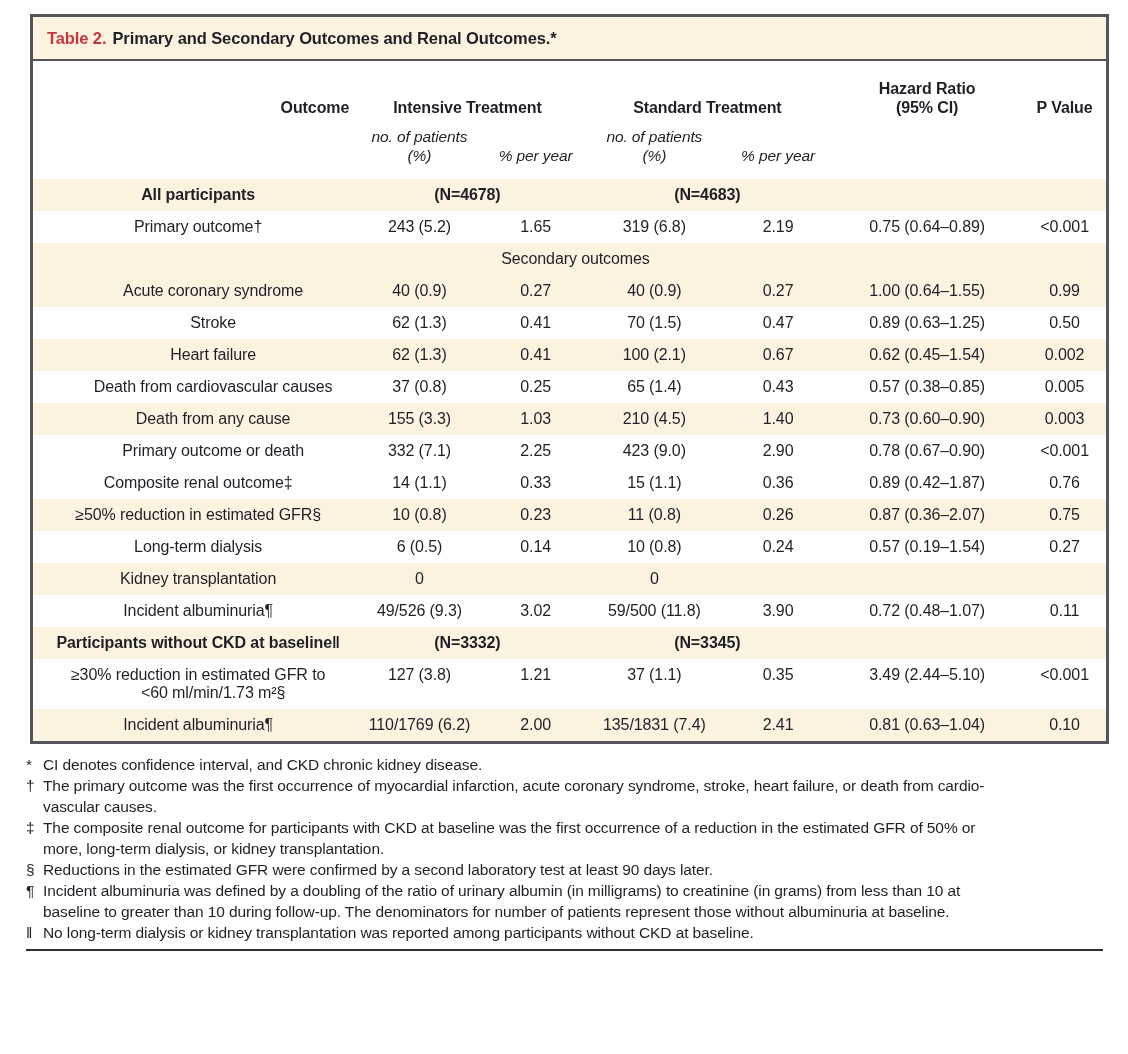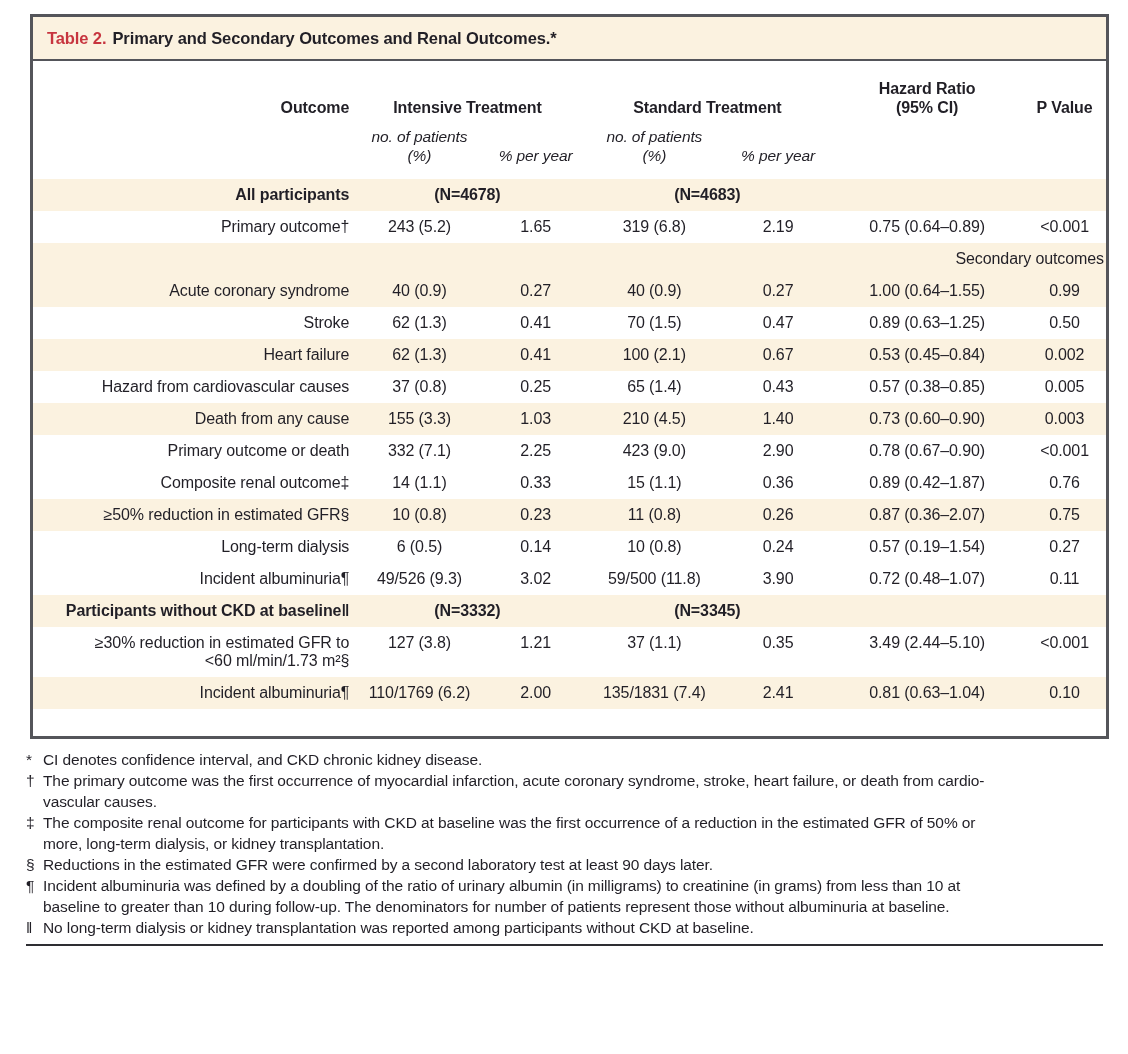--- a/index.html
+++ b/index.html
@@ -17,7 +17,7 @@
     width: 1079px;
     border: 3px solid #54555a;
     background: #ffffff;
-    padding-bottom: 27px;
+    padding-bottom: 0;
   }
   .titlebar {
     background: #fbf2e0;

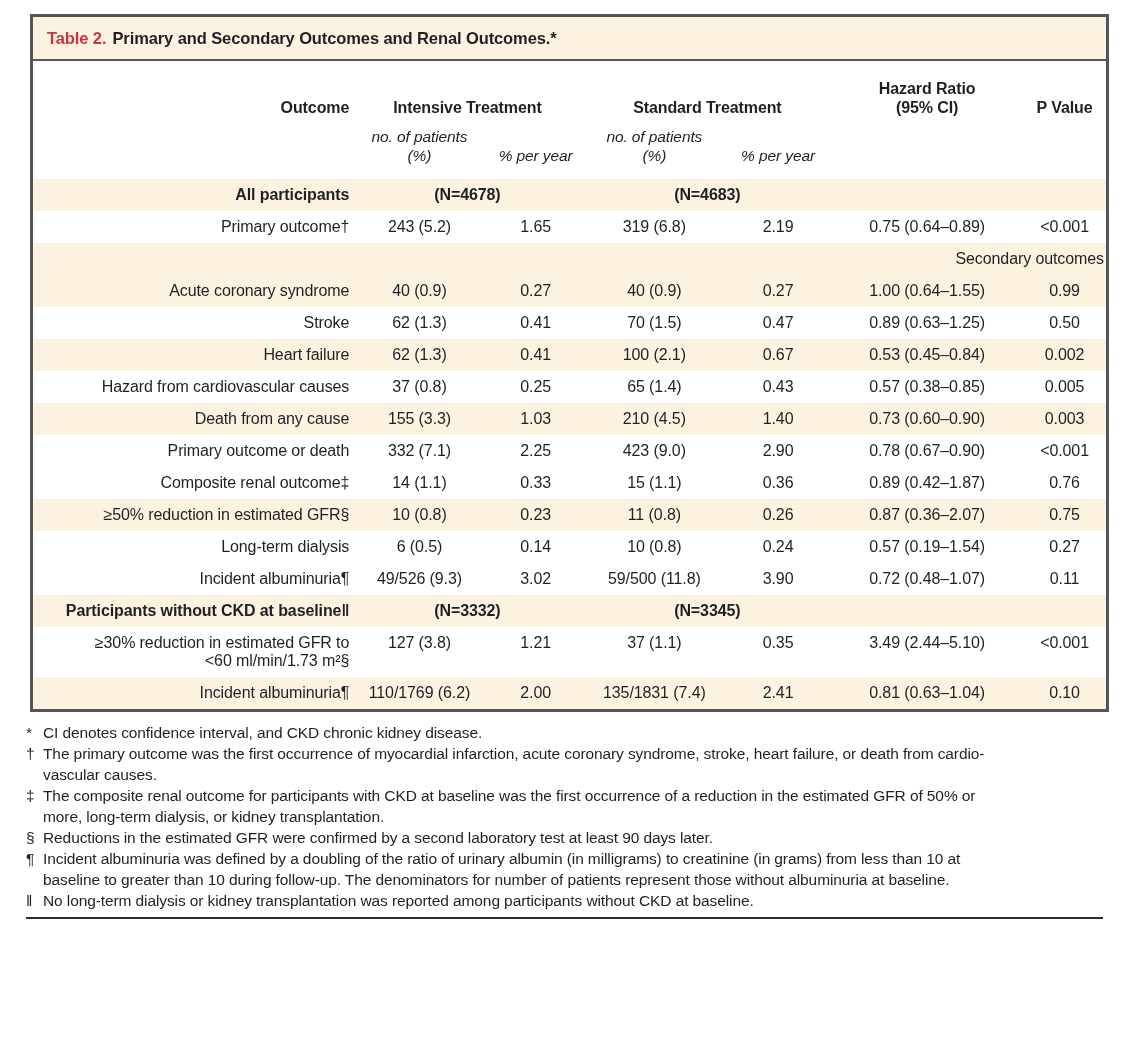--- a/index.html
+++ b/index.html
@@ -62,7 +62,7 @@
     line-height: 18px;
     font-size: 16px;
   }
-  tbody td.c-outcome { text-align: right; padding-left: 14px; }
+  tbody td.c-outcome { text-align: center; padding-left: 14px; }
   tbody td.indent { padding-left: 44px; }
   tr.shaded { background: #fbf2e0; }
   .bold { font-weight: bold; }

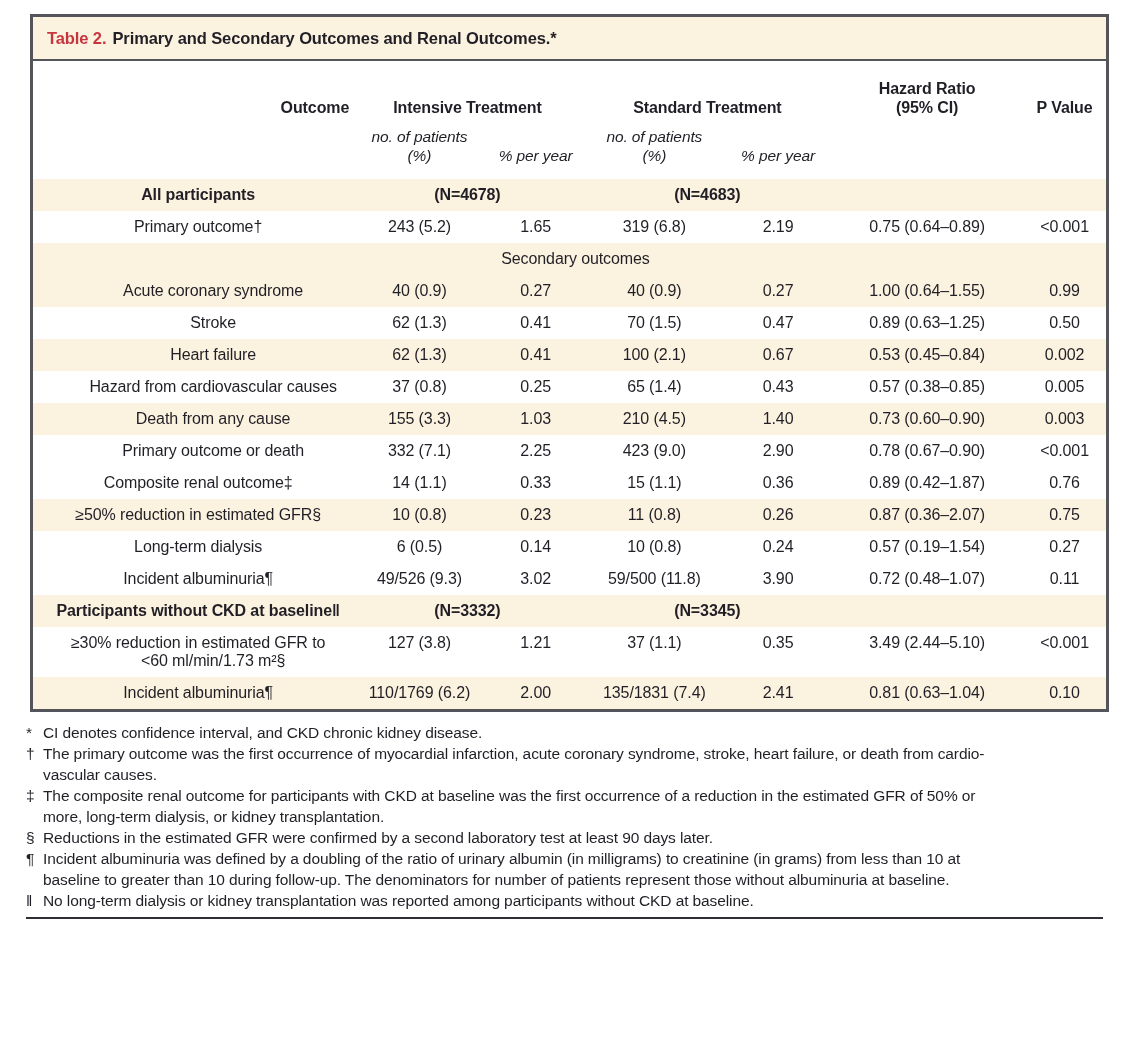--- a/index.html
+++ b/index.html
@@ -165,7 +165,7 @@
             <td class="center">0.41</td>
             <td class="center">100 (2.1)</td>
             <td class="center">0.67</td>
-            <td class="center">0.53 (0.45–0.84)</td>
+            <td class="center">0.62 (0.45–1.54)</td>
             <td class="center">0.002</td>
           </tr>
           <tr>

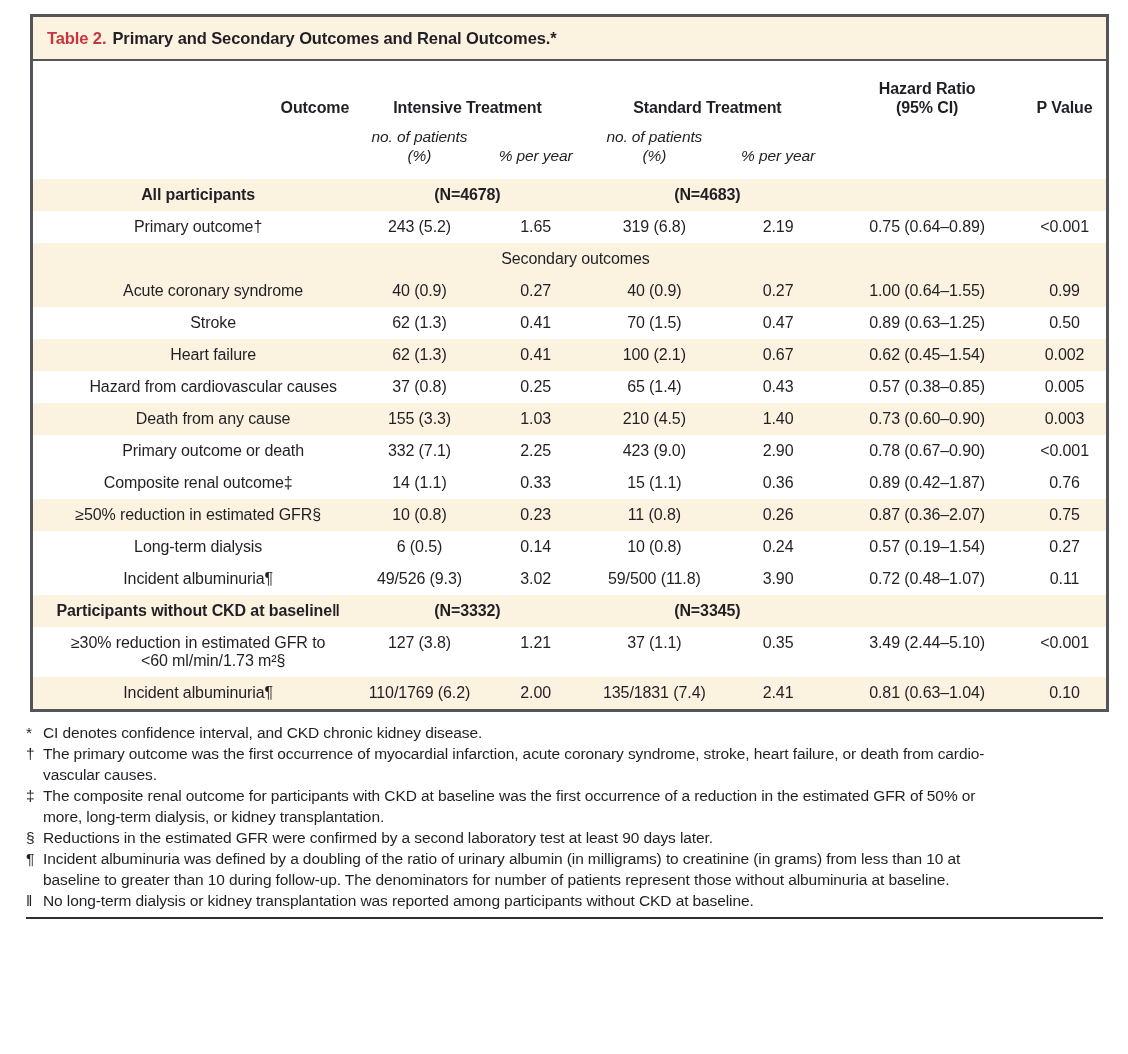--- a/index.html
+++ b/index.html
@@ -169,7 +169,7 @@
             <td class="center">0.002</td>
           </tr>
           <tr>
-            <td class="c-outcome indent"><span>Hazard from cardiovascular causes</span></td>
+            <td class="c-outcome indent"><span>Death from cardiovascular causes</span></td>
             <td class="center">37 (0.8)</td>
             <td class="center">0.25</td>
             <td class="center">65 (1.4)</td>

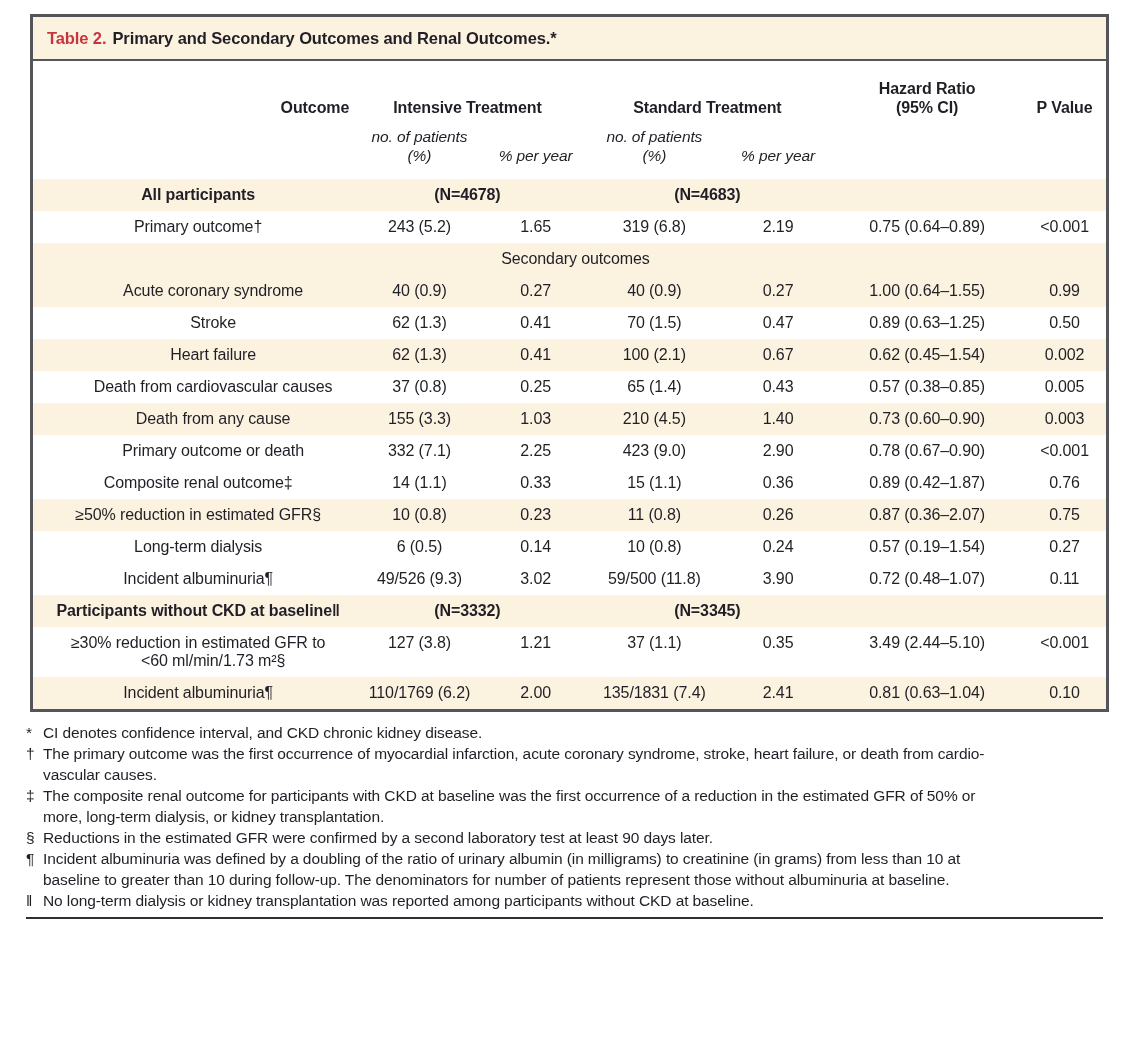--- a/index.html
+++ b/index.html
@@ -222,6 +222,15 @@
             <td class="center">0.57 (0.19–1.54)</td>
             <td class="center">0.27</td>
           </tr>
+          <tr class="shaded">
+            <td class="c-outcome"><span>Kidney transplantation</span></td>
+            <td class="center">0</td>
+            <td class="center"></td>
+            <td class="center">0</td>
+            <td class="center"></td>
+            <td class="center"></td>
+            <td class="center"></td>
+          </tr>
           <tr>
             <td class="c-outcome"><span>Incident albuminuria¶</span></td>
             <td class="center">49/526 (9.3)</td>

